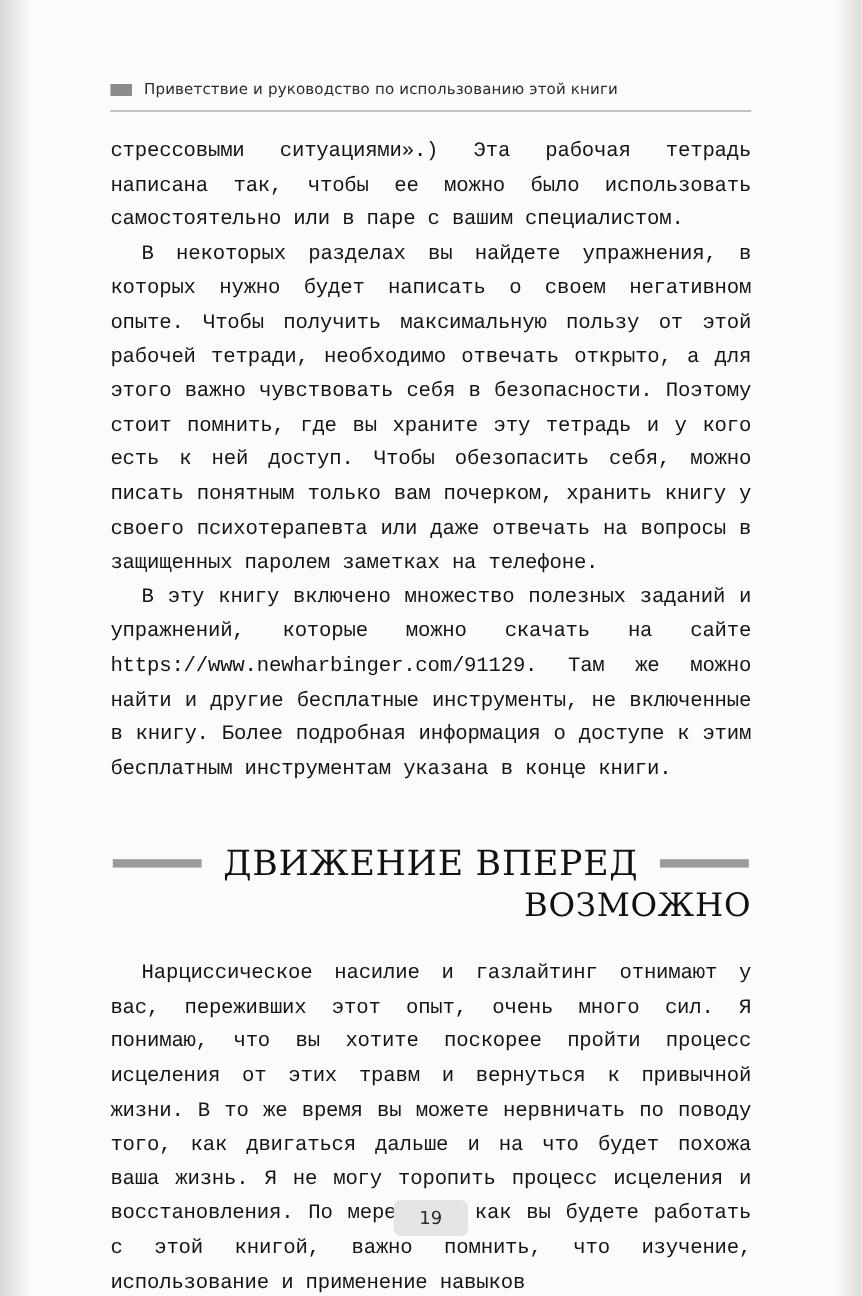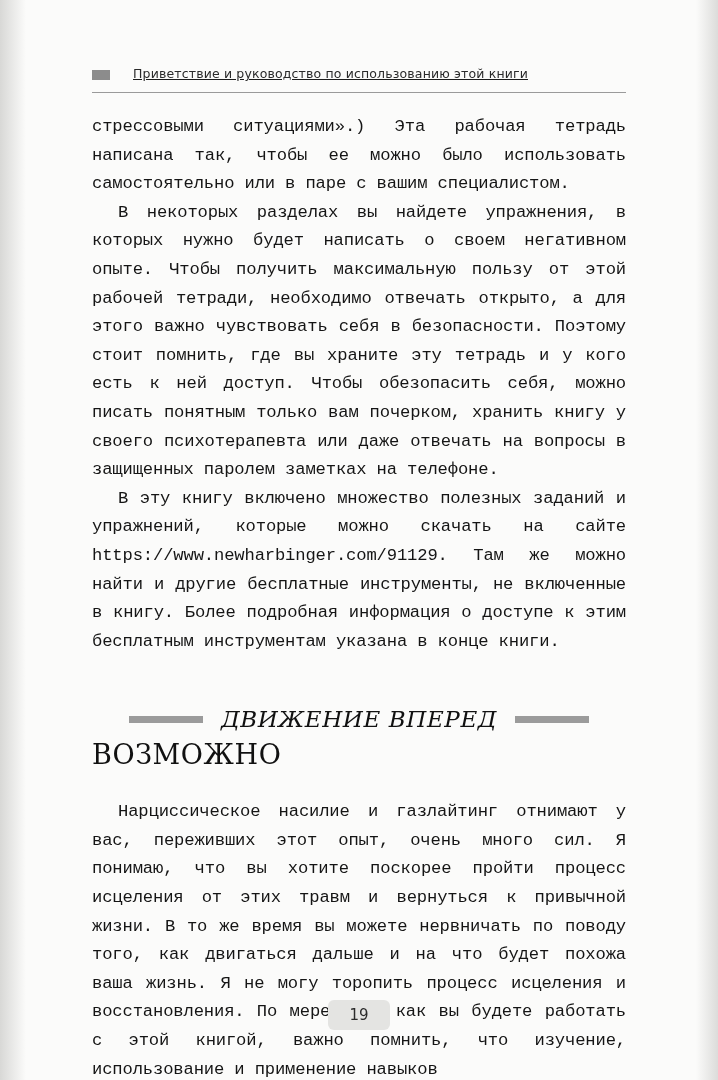--- a/index.html
+++ b/index.html
@@ -52,9 +52,8 @@
   .running-head {
     display: flex;
     align-items: center;
-    gap: 23px;
+    gap: 10px;
     margin-bottom: 8px;
-    text-decoration: underline;
   }
   .running-head .bar {
     width: 18px;

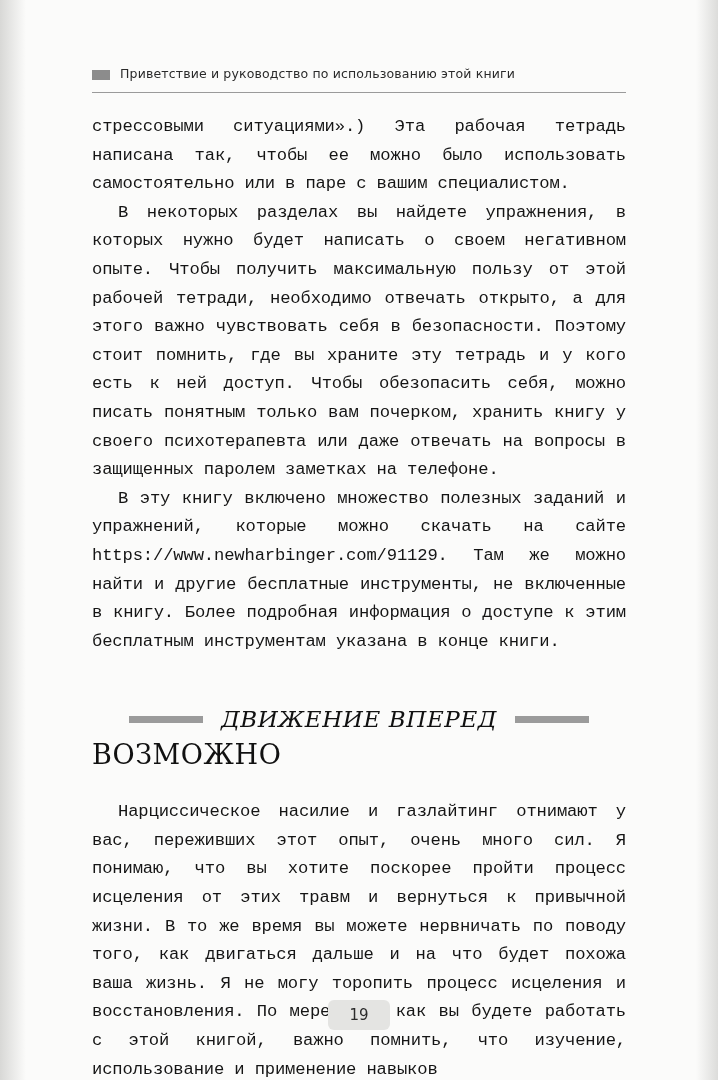--- a/index.html
+++ b/index.html
@@ -109,14 +109,13 @@
     flex: 0 0 auto;
   }
   .heading-line {
-    font-size: 23px;
+    font-size: 29px;
     line-height: 34px;
     letter-spacing: 0.6px;
     color: #111;
     font-family: "DejaVu Serif", serif;
     font-weight: normal;
     white-space: nowrap;
-    font-style: italic;
   }
   .heading-line2 {
     font-size: 27px;

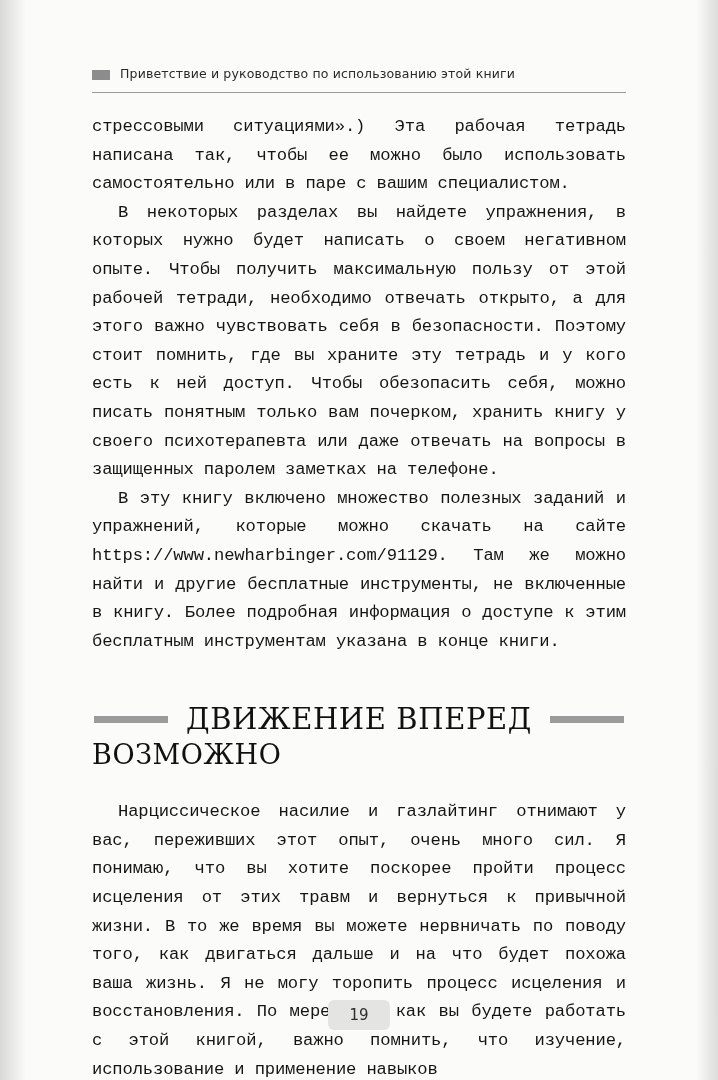--- a/index.html
+++ b/index.html
@@ -123,7 +123,7 @@
     letter-spacing: 0.6px;
     color: #111;
     font-family: "DejaVu Serif", serif;
-    text-align: left;
+    text-align: right;
     margin-top: 2px;
   }
 

